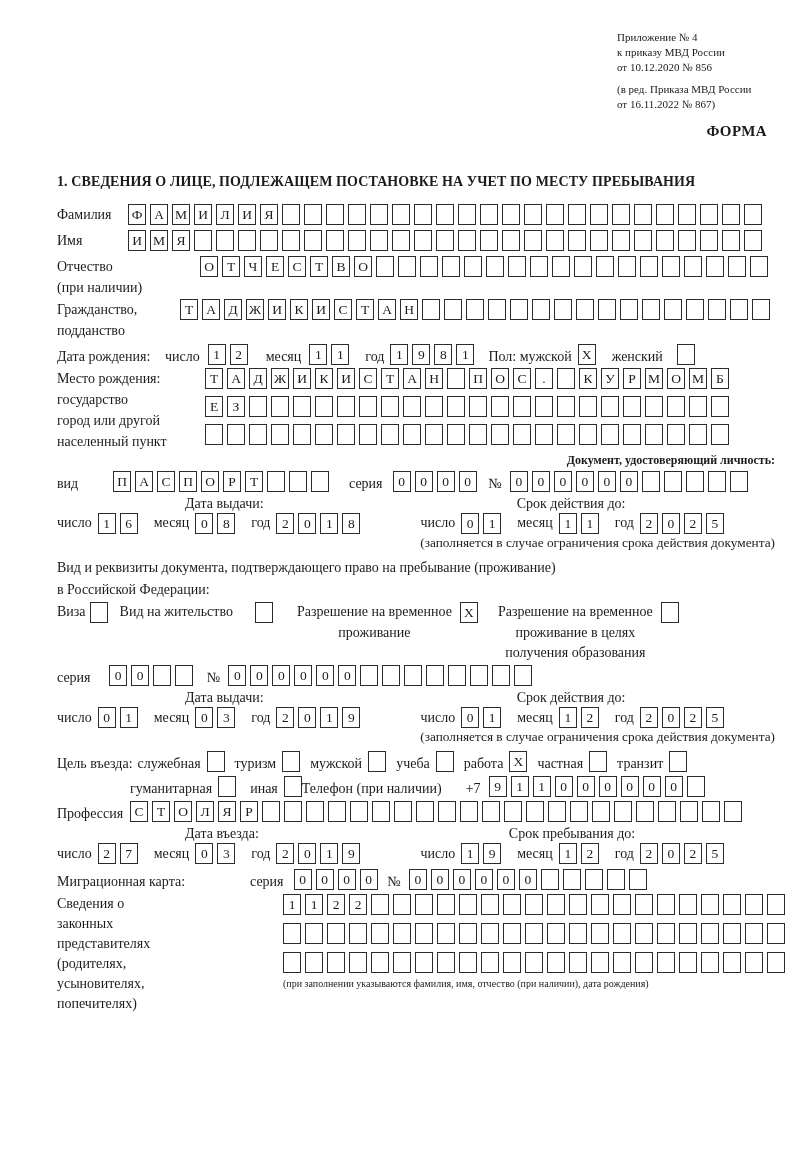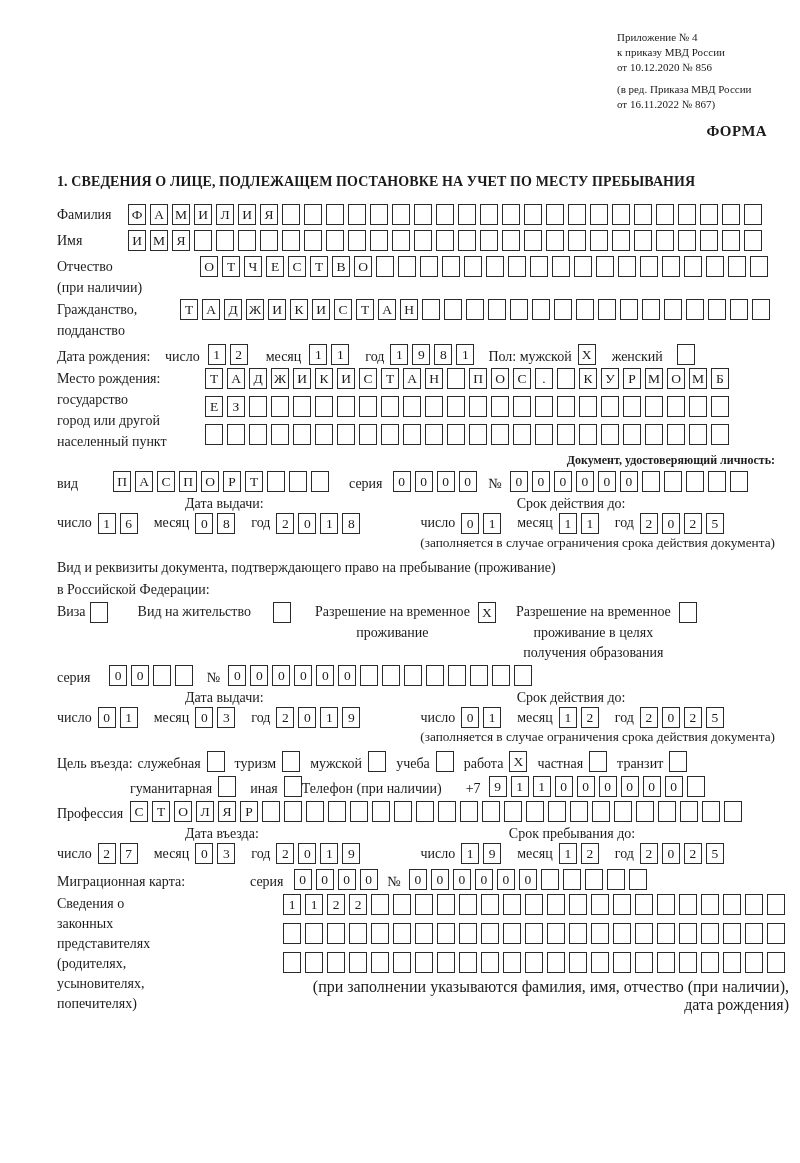--- a/index.html
+++ b/index.html
@@ -410,7 +410,7 @@
       <span class="cap">Виза</span>
       <span class="bx" style="margin-left:4px"></span>
     </span>
-    <span class="opt" style="margin-left:30px">
+    <span class="opt" style="margin-left:12px">
       <span class="cap">Вид на жительство</span>
       <span class="bx" style="margin-left:22px"></span>
     </span>

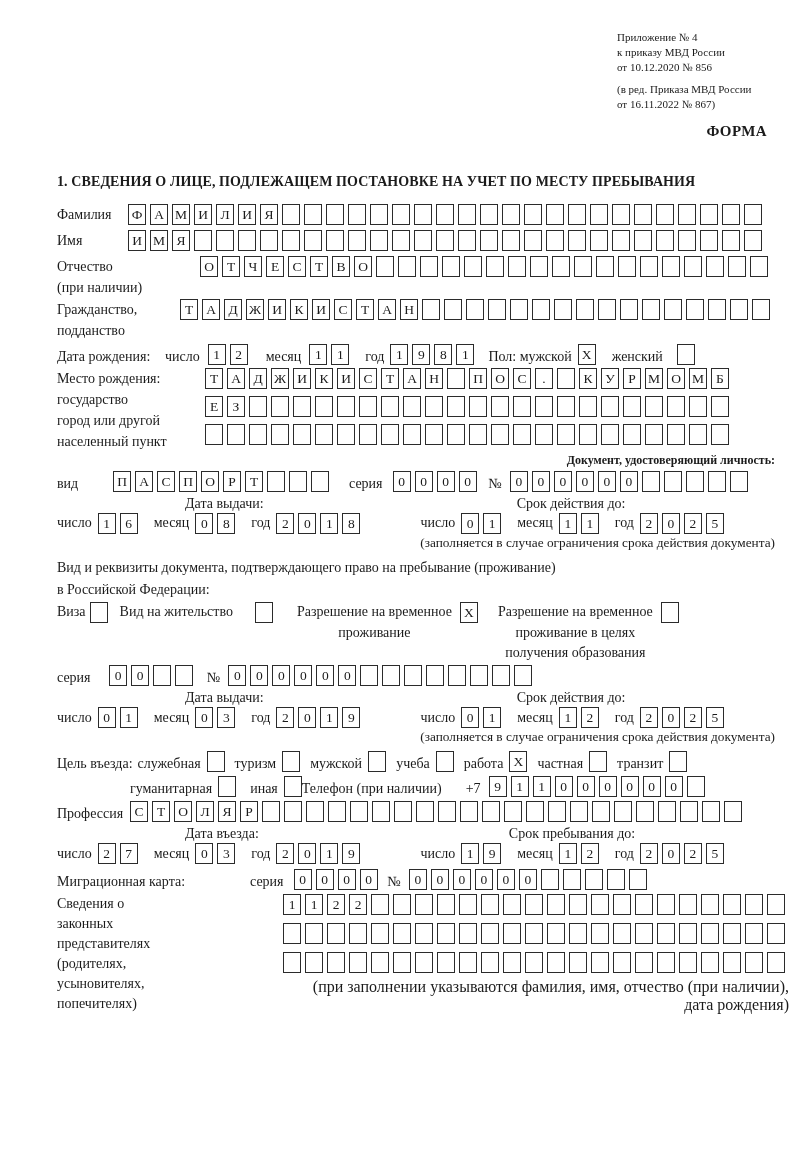--- a/index.html
+++ b/index.html
@@ -39,7 +39,7 @@
   .grp { margin-left:10px; }
   .bp-rows > .boxes { margin-bottom:7px; }
   .bp-rows > .boxes:last-child { margin-bottom:0; }
-  .reps-note { font-size:16px; margin-top:5px; text-align:right; }
+  .reps-note { font-size:10px; margin-top:5px; text-align:left; }
 </style>
 </head>
 <body>

